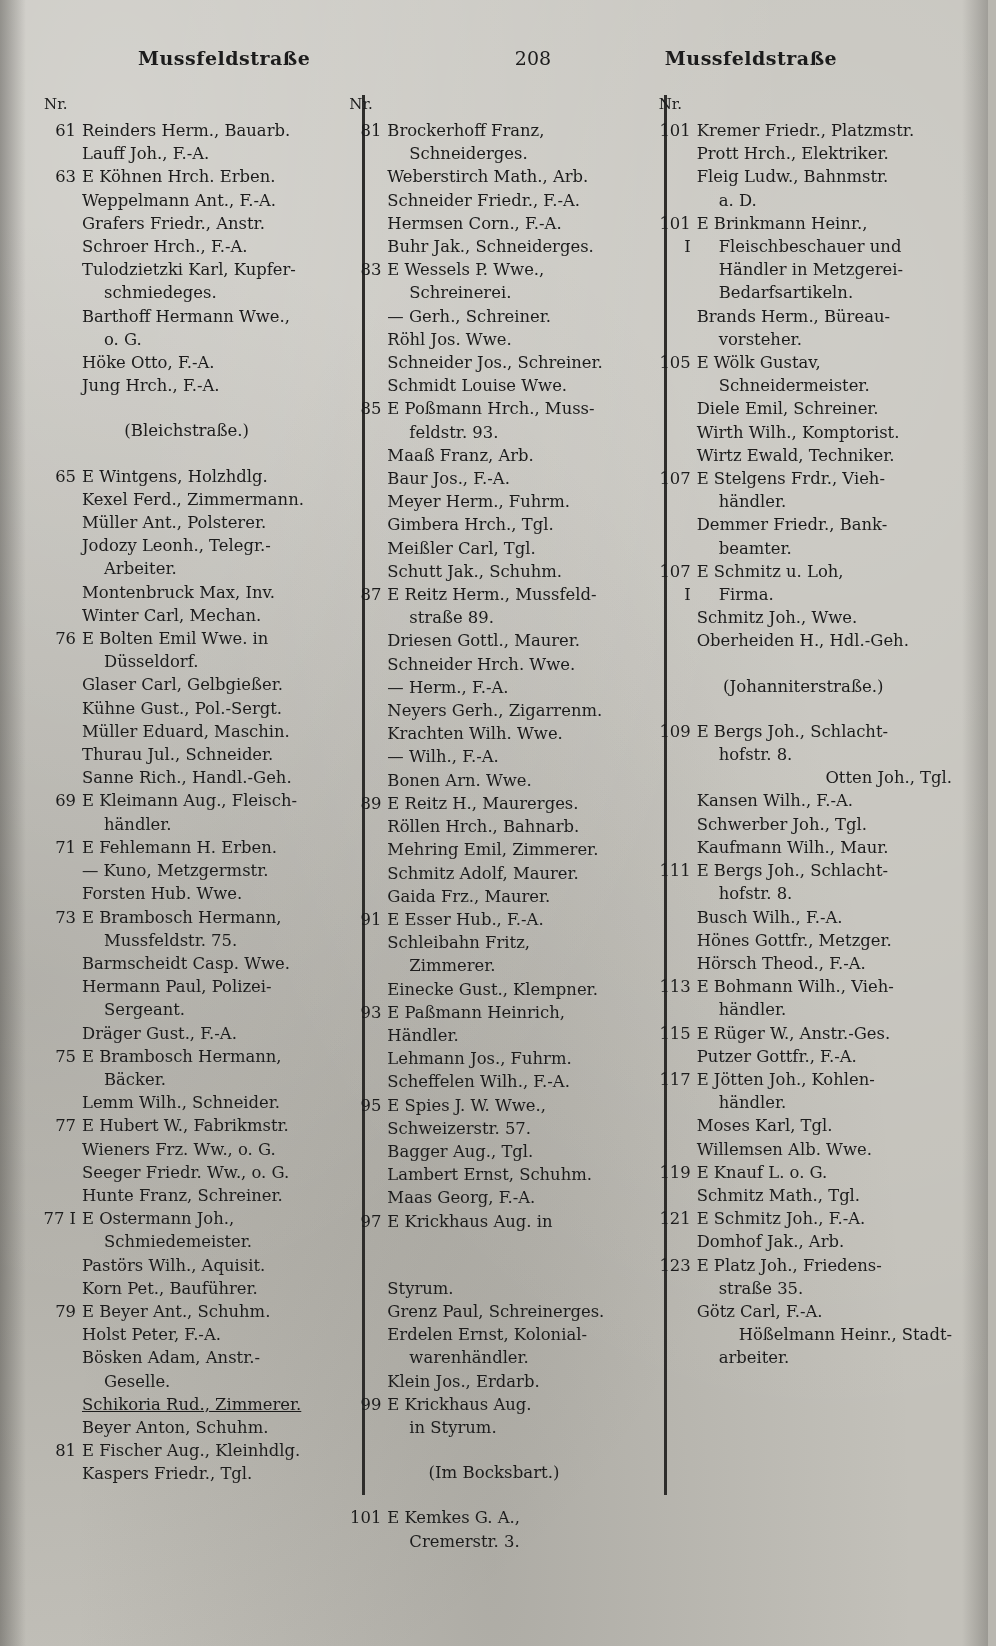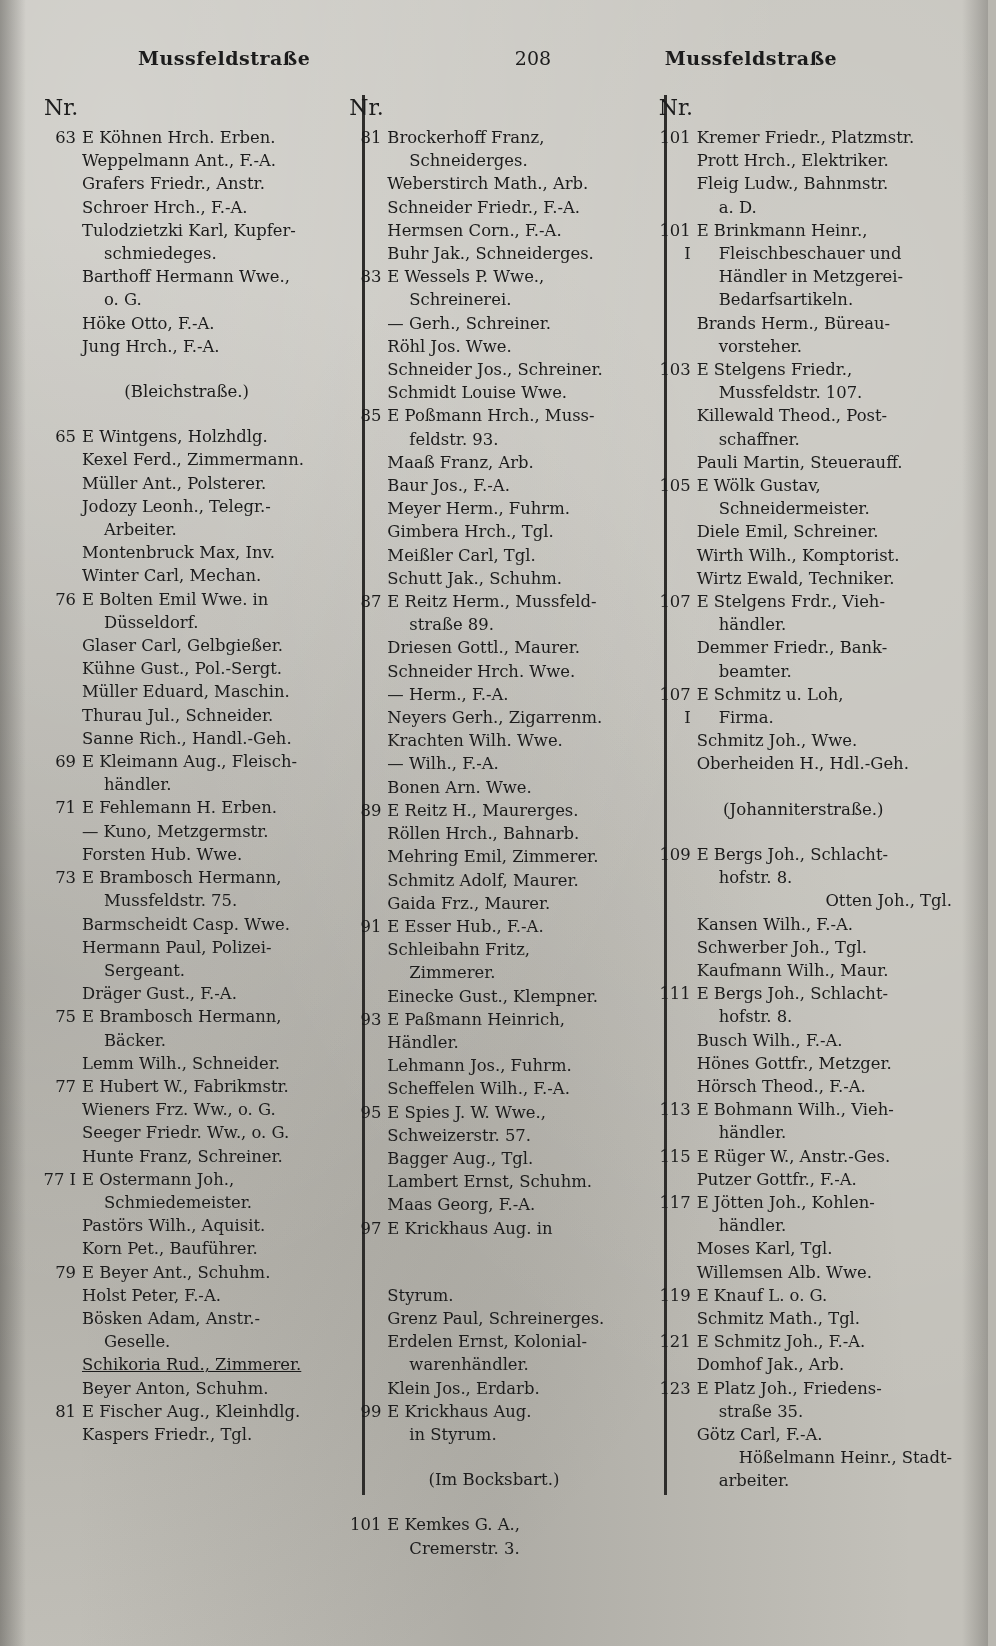--- a/index.html
+++ b/index.html
@@ -82,7 +82,7 @@
   .rule.r2 { left: 628px; height: 1400px; }
 
   .nr {
-    font-size: 22px;
+    font-size: 15px;
     margin: 0 0 6px 4px;
     font-family: "DejaVu Serif", serif;
   }

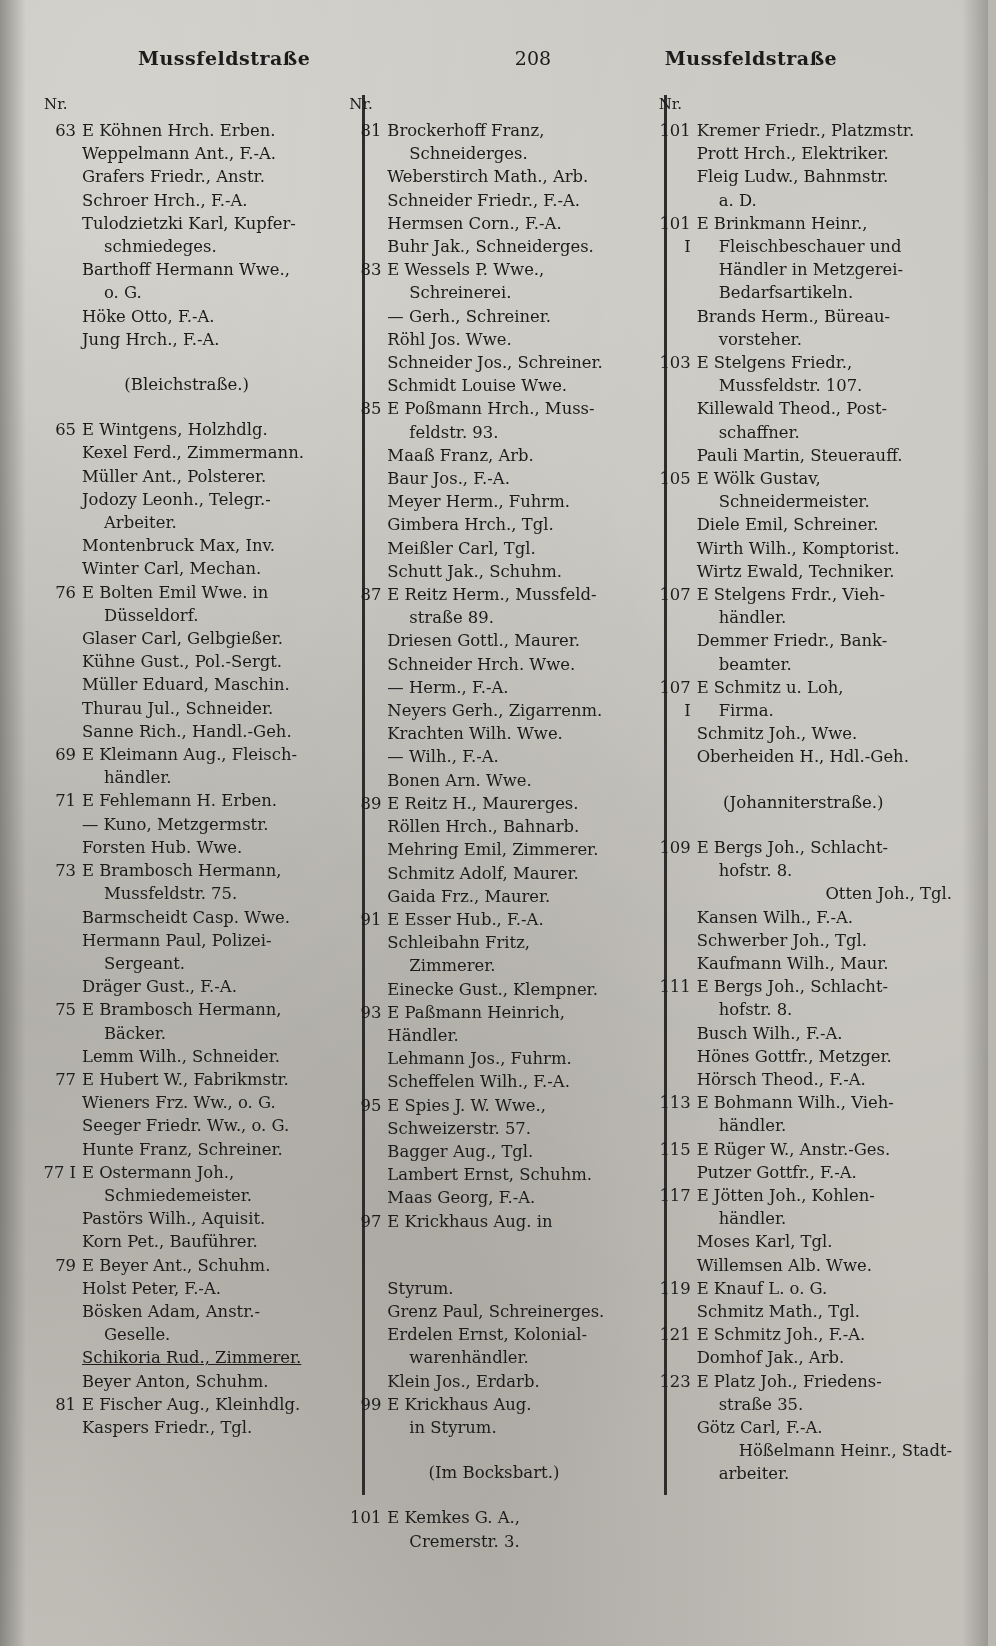--- a/index.html
+++ b/index.html
@@ -140,6 +140,7 @@
     <div class="col c1">
       <div class="nr">Nr.</div>
       <ul class="entries">
+          <li><span class="num">61</span><span style="display: block;">Reinders Herm., Bauarb.</span><span style="display: block;">Lauff Joh., F.-A.</span></li>
           <li><span class="num">63</span><span style="display: block;">E Köhnen Hrch. Erben.</span><span style="display: block;">Weppelmann Ant., F.-A.</span><span style="display: block;">Grafers Friedr., Anstr.</span><span style="display: block;">Schroer Hrch., F.-A.</span><span style="display: block;">Tulodzietzki Karl, Kupfer-</span><span class="cont">schmiedeges.</span><span style="display: block;">Barthoff Hermann Wwe.,</span><span class="cont">o. G.</span><span style="display: block;">Höke Otto, F.-A.</span><span style="display: block;">Jung Hrch., F.-A.</span></li>
           <li class="heading">(Bleichstraße.)</li>
           <li><span class="num">65</span><span style="display: block;">E Wintgens, Holzhdlg.</span><span style="display: block;">Kexel Ferd., Zimmermann.</span><span style="display: block;">Müller Ant., Polsterer.</span><span style="display: block;">Jodozy Leonh., Telegr.-</span><span class="cont">Arbeiter.</span><span style="display: block;">Montenbruck Max, Inv.</span><span style="display: block;">Winter Carl, Mechan.</span></li>

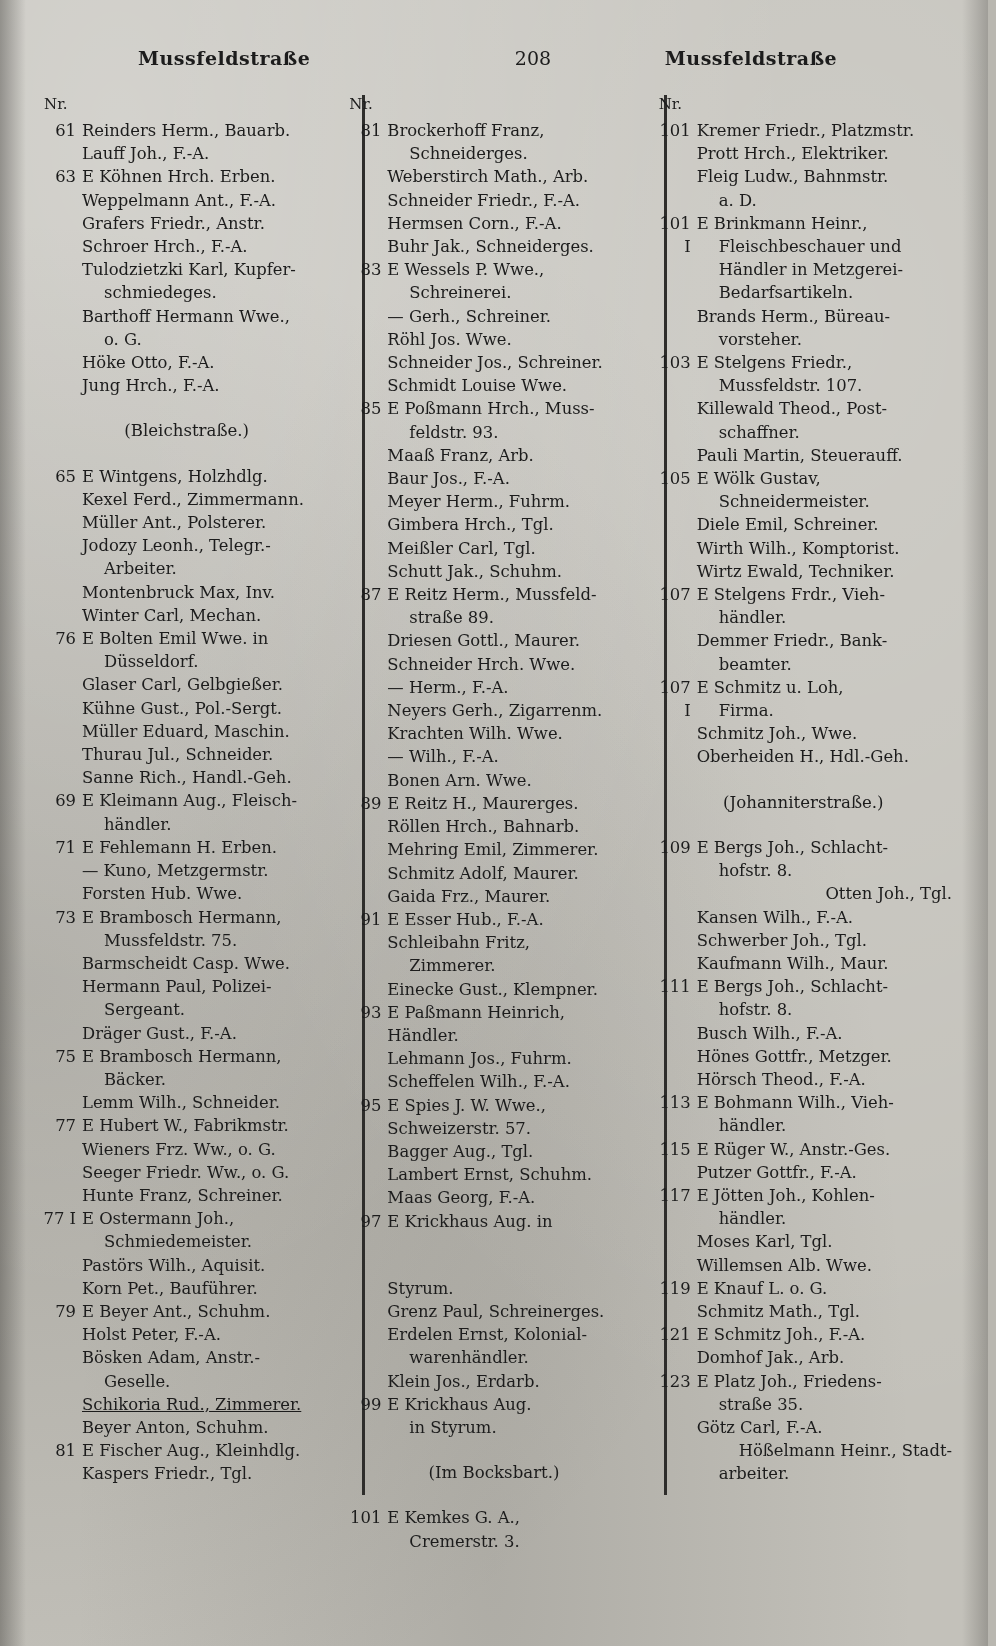--- a/index.html
+++ b/index.html
@@ -179,7 +179,6 @@
       <ul class="entries">
           <li><span class="num">101</span><span style="display: block;">Kremer Friedr., Platzmstr.</span><span style="display: block;">Prott Hrch., Elektriker.</span><span style="display: block;">Fleig Ludw., Bahnmstr.</span><span class="cont">a. D.</span></li>
           <li><span class="num">101 I</span><span style="display: block;">E Brinkmann Heinr.,</span><span class="cont">Fleischbeschauer und</span><span class="cont">Händler in Metzgerei-</span><span class="cont">Bedarfsartikeln.</span><span style="display: block;">Brands Herm., Büreau-</span><span class="cont">vorsteher.</span></li>
-          <li><span class="num">103</span><span style="display: block;">E Stelgens Friedr.,</span><span class="cont">Mussfeldstr. 107.</span><span style="display: block;">Killewald Theod., Post-</span><span class="cont">schaffner.</span><span style="display: block;">Pauli Martin, Steuerauff.</span></li>
           <li><span class="num">105</span><span style="display: block;">E Wölk Gustav,</span><span class="cont">Schneidermeister.</span><span style="display: block;">Diele Emil, Schreiner.</span><span style="display: block;">Wirth Wilh., Komptorist.</span><span style="display: block;">Wirtz Ewald, Techniker.</span></li>
           <li><span class="num">107</span><span style="display: block;">E Stelgens Frdr., Vieh-</span><span class="cont">händler.</span><span style="display: block;">Demmer Friedr., Bank-</span><span class="cont">beamter.</span></li>
           <li><span class="num">107 I</span><span style="display: block;">E Schmitz u. Loh,</span><span class="cont">Firma.</span><span style="display: block;">Schmitz Joh., Wwe.</span><span style="display: block;">Oberheiden H., Hdl.-Geh.</span></li>

